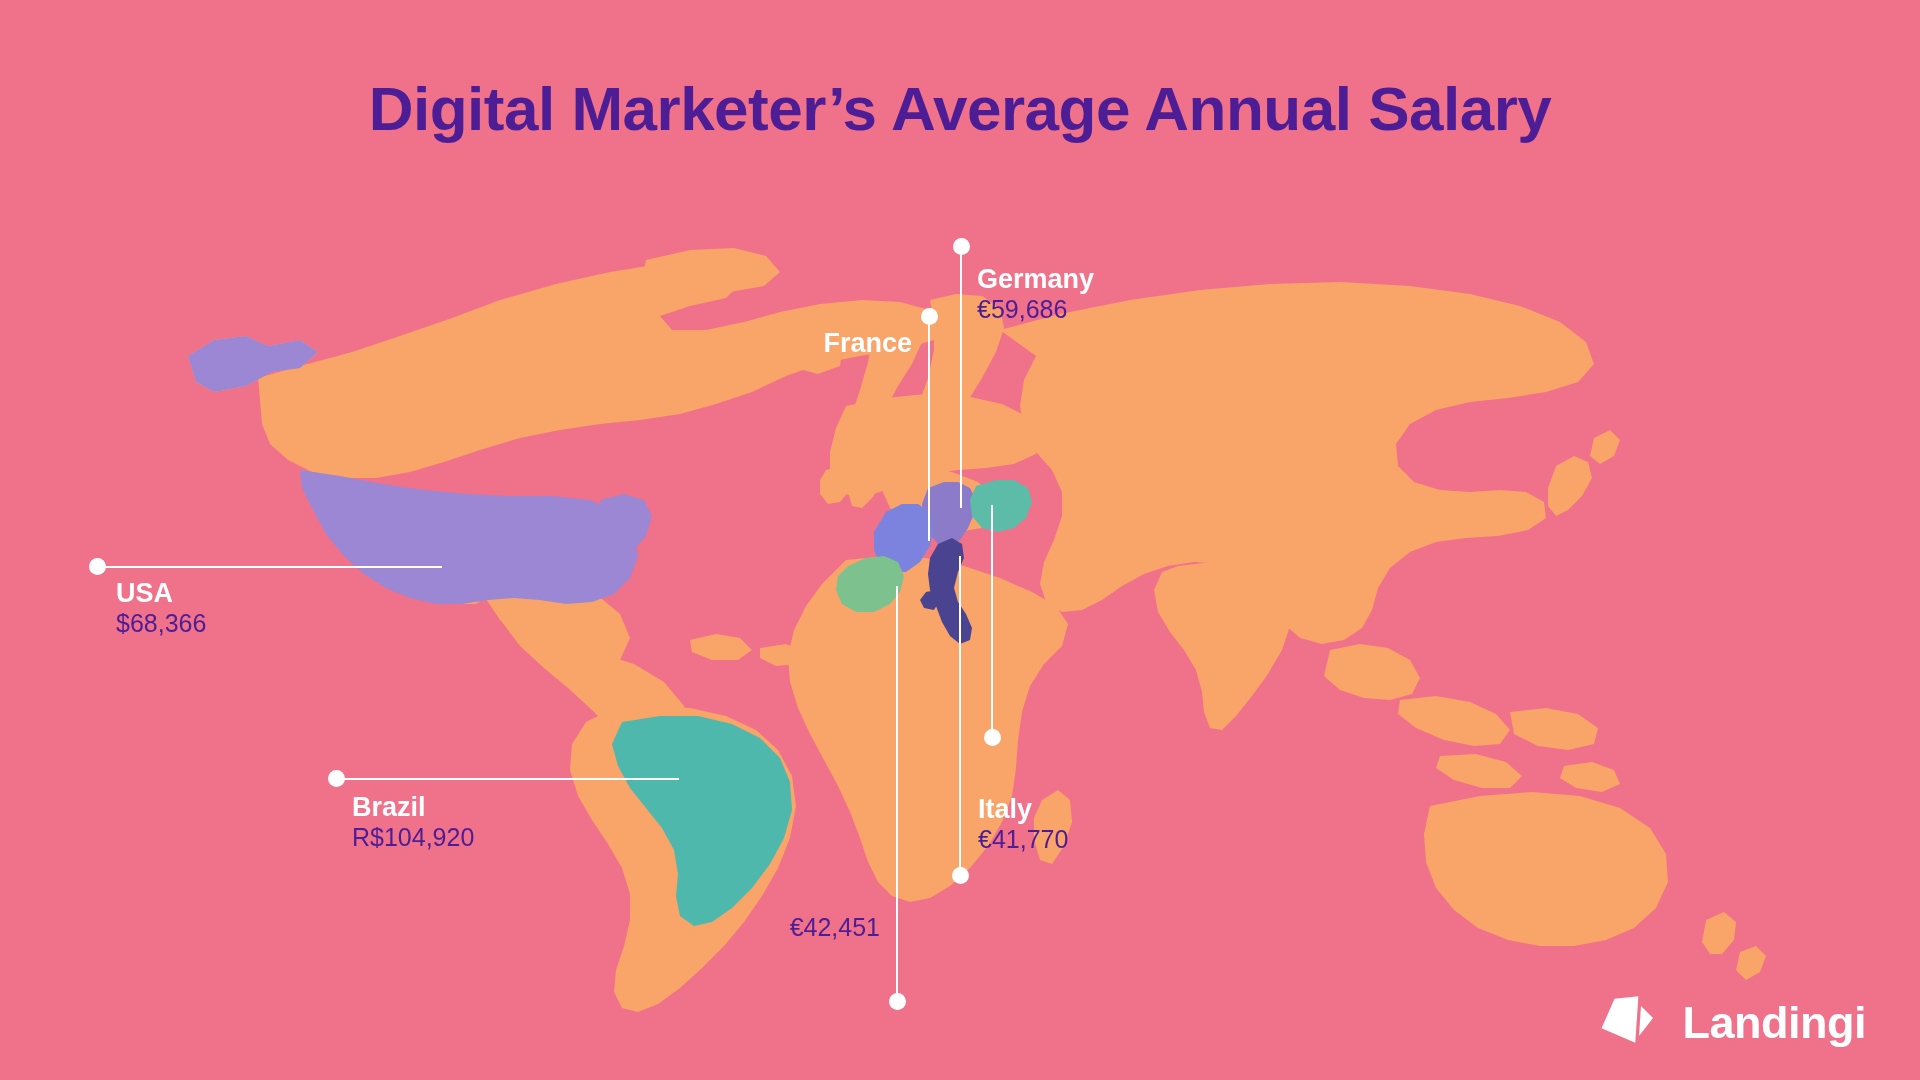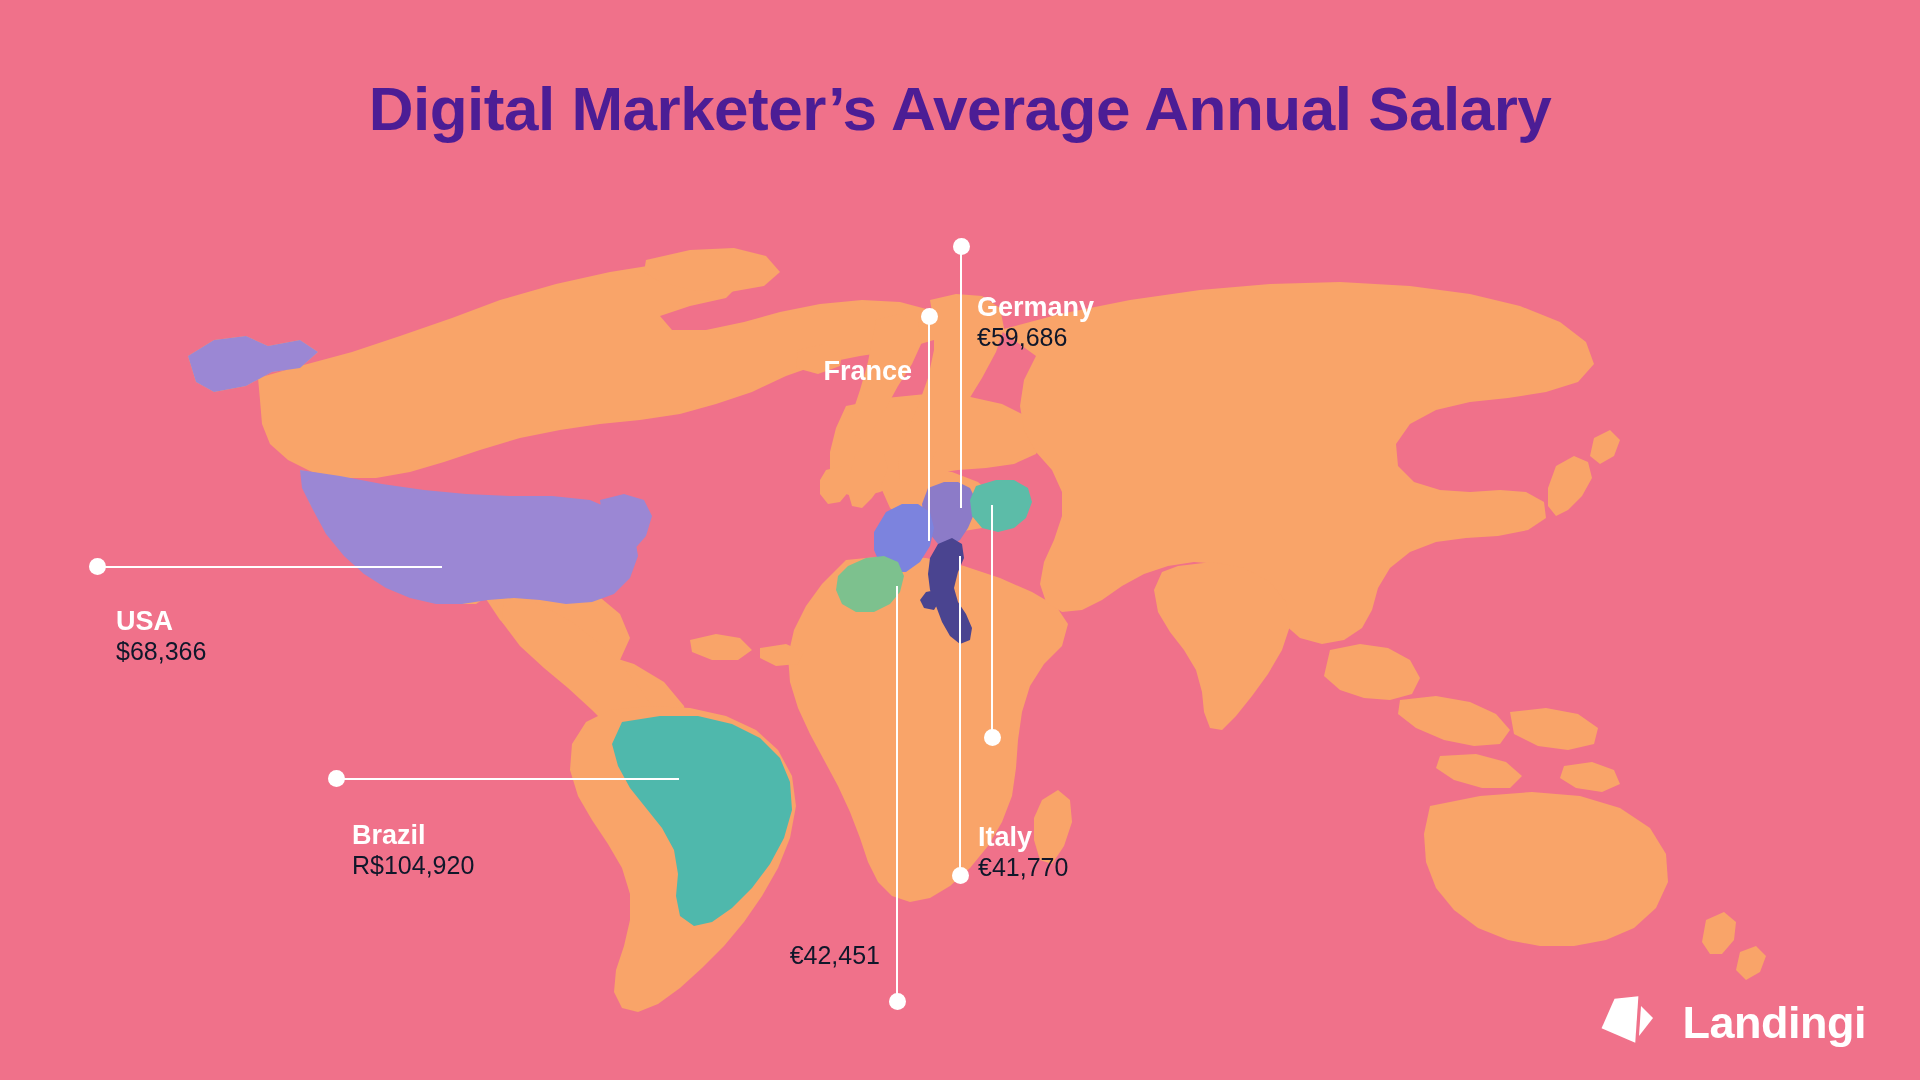--- a/index.html
+++ b/index.html
@@ -43,7 +43,7 @@
   }
 
   
-  .callout { position:absolute; color:#FFFFFF;margin-top:28px; }
+  .callout { position:absolute; color:#FFFFFF; }
   .callout .cname {
     font-size:27px; font-weight:bold; line-height:1.12;
     white-space:nowrap;

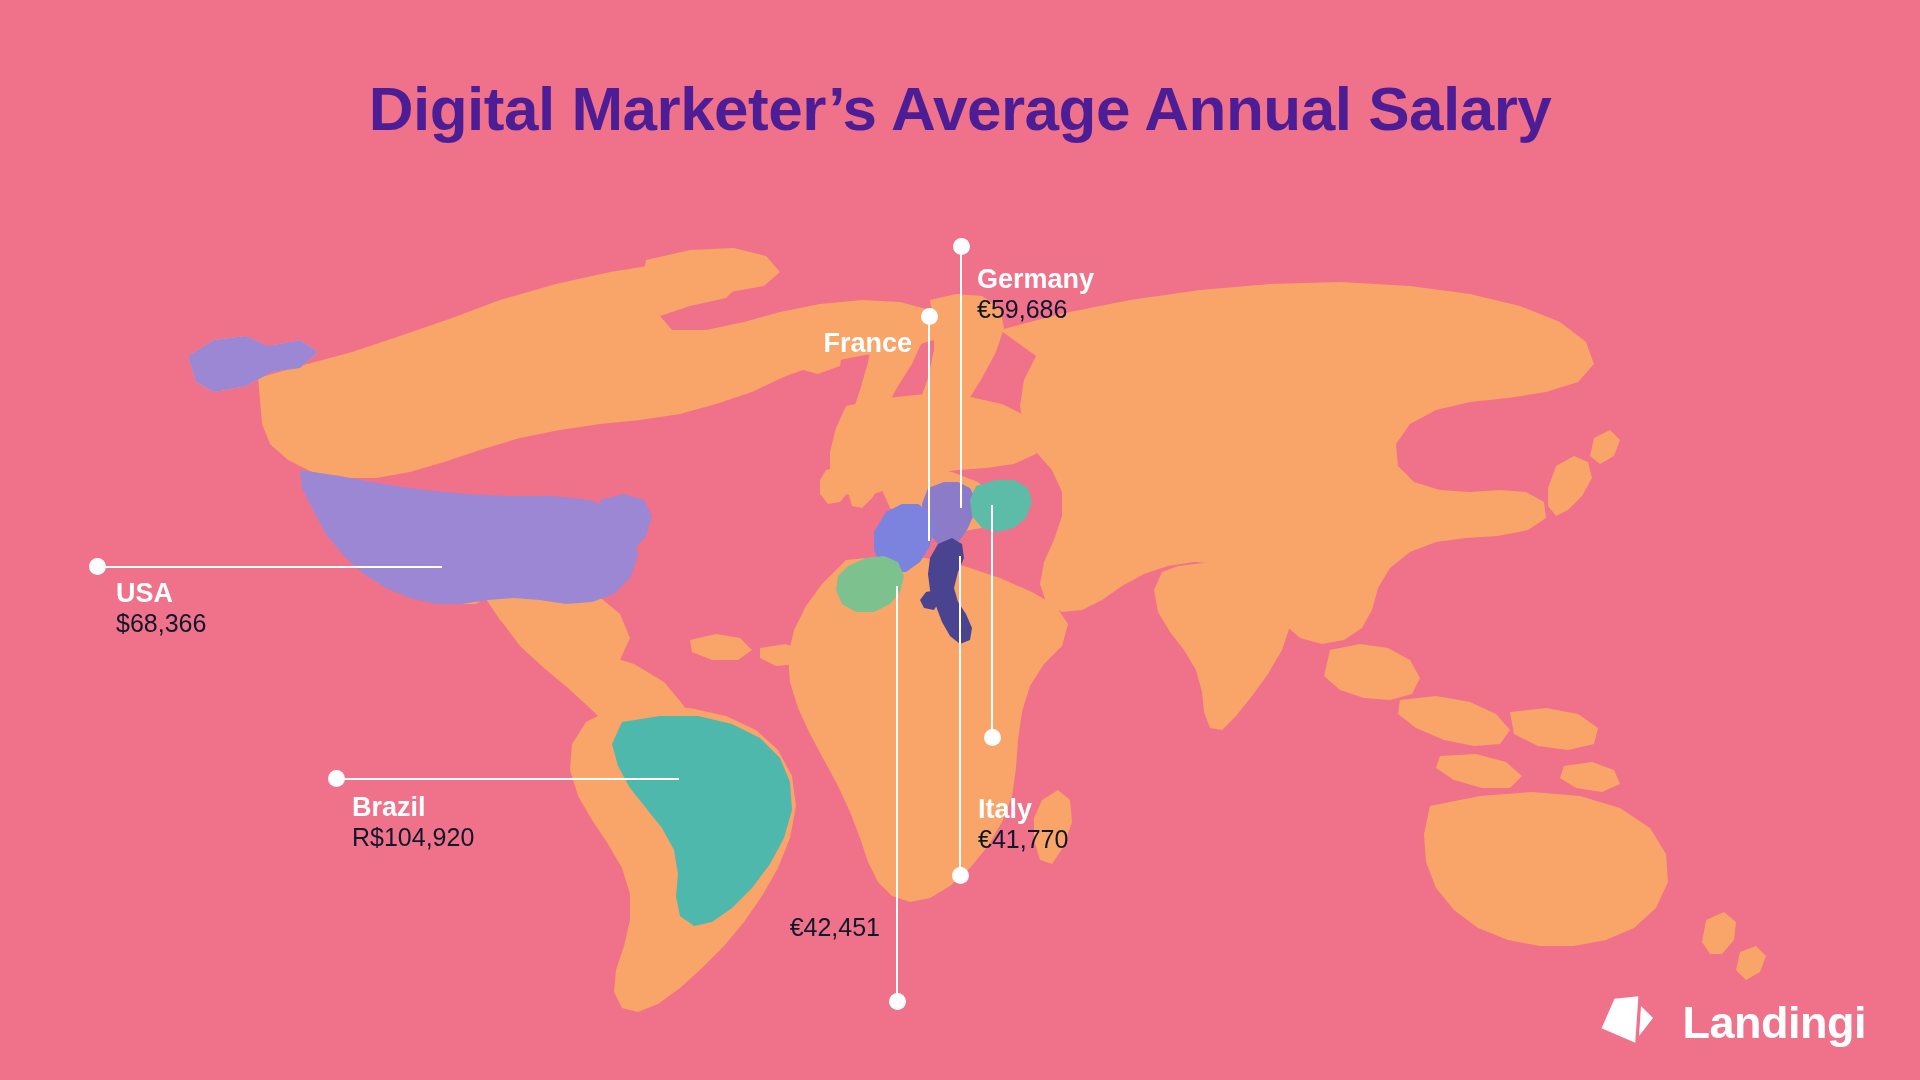--- a/index.html
+++ b/index.html
@@ -50,7 +50,7 @@
   }
   .callout .cval {
     font-size:25px; font-weight:normal; line-height:1.2;
-    color:#0f172a;
+    color:#4c1d95;
     white-space:nowrap;
   }
   .callout.right { text-align:right; }

